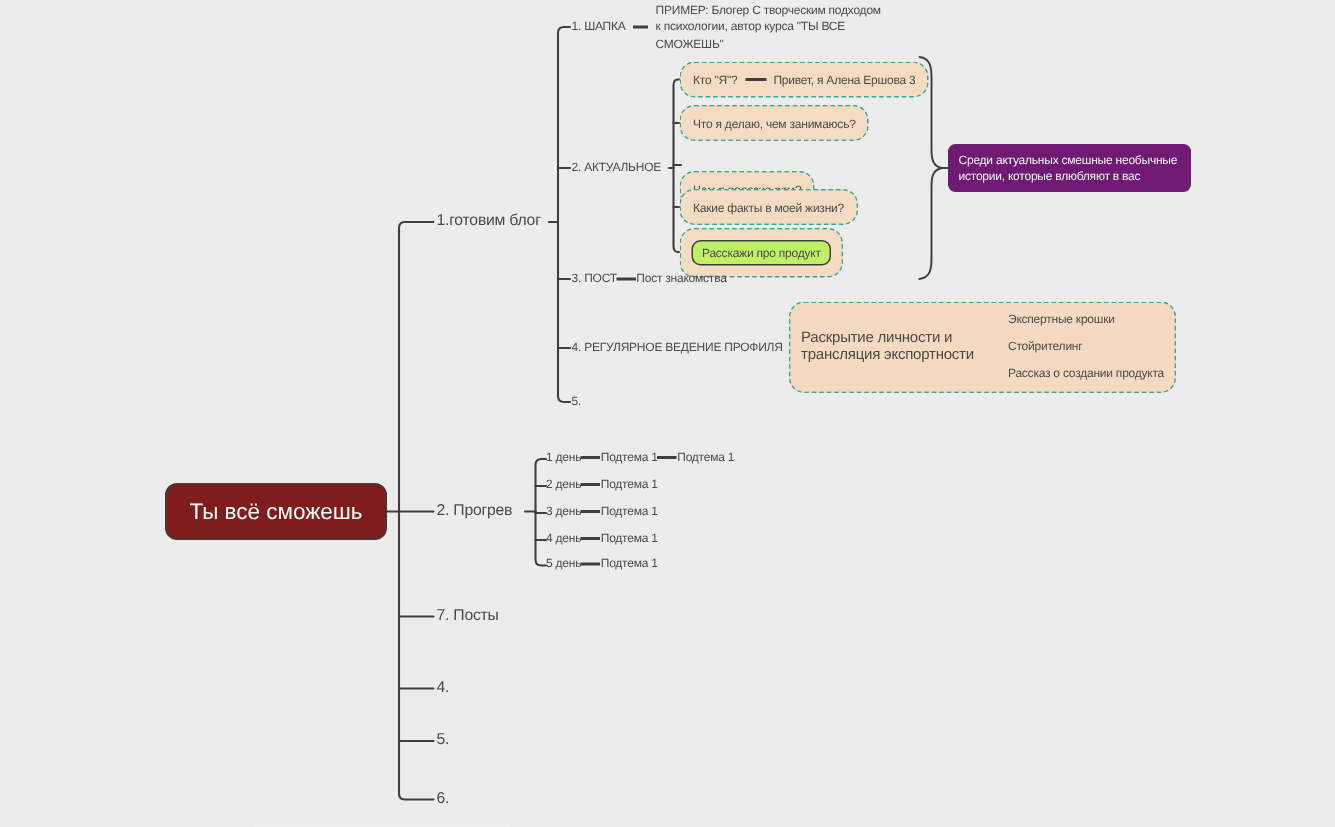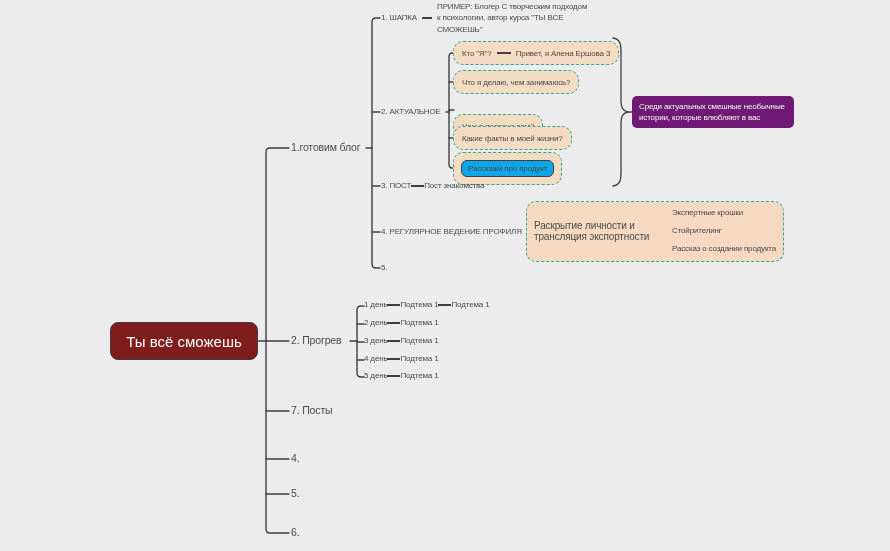--- a/index.html
+++ b/index.html
@@ -33,7 +33,7 @@
     background:#f3dcc1;border:1.5px dashed #2fa89e;border-radius:10px;
   }
   .product{
-    background:#0ea5e9;border:1.2px solid #3f3f3f;border-radius:6px;
+    background:#bef264;border:1.2px solid #3f3f3f;border-radius:6px;
     padding:3px 6px;font-size:8px;letter-spacing:-0.15px;text-align:right;
   }
   .summary{

